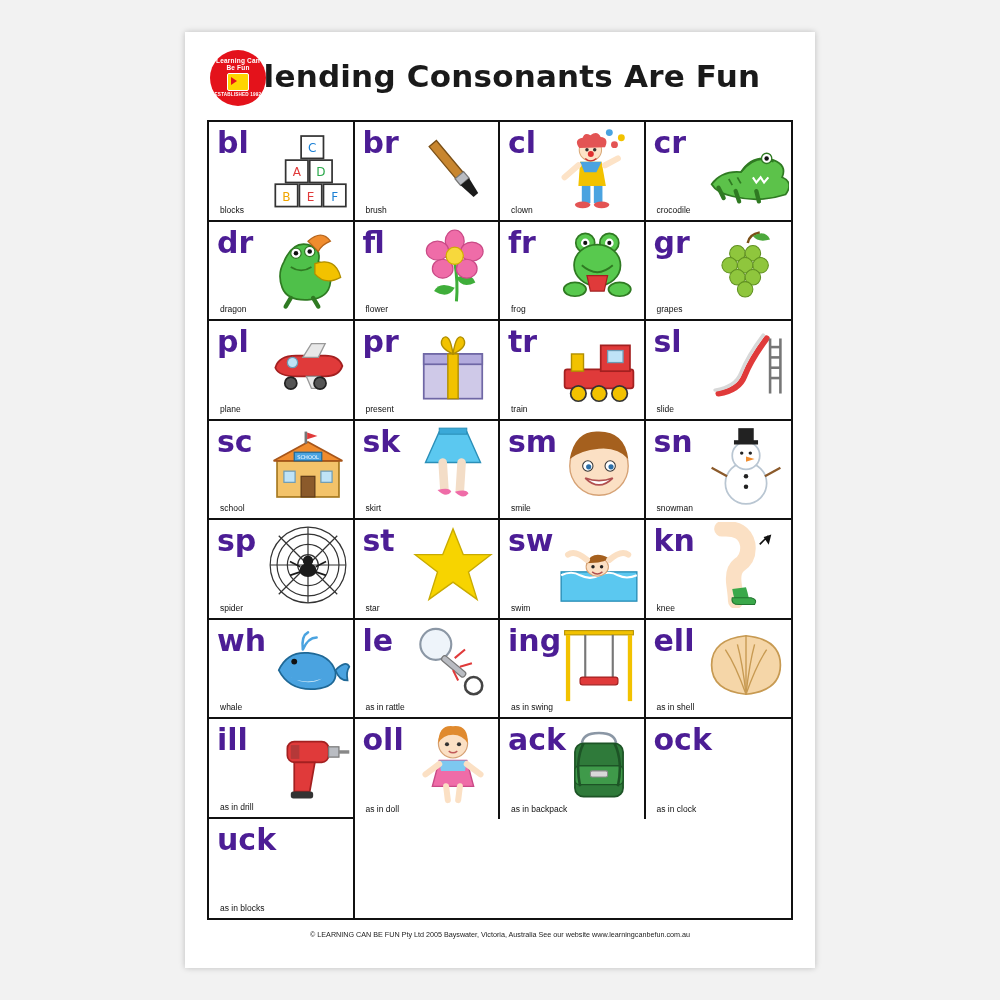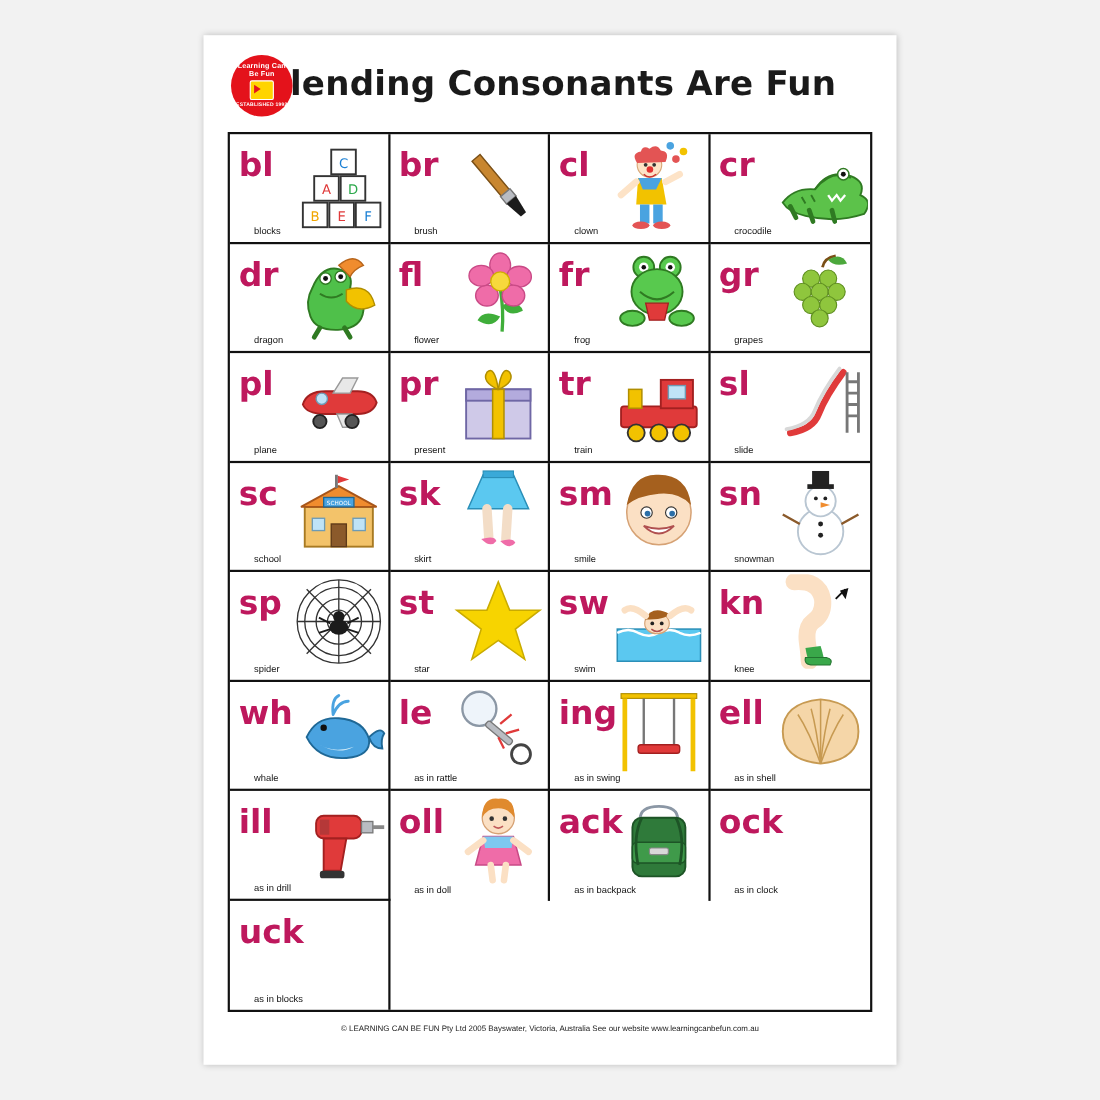--- a/index.html
+++ b/index.html
@@ -110,10 +110,10 @@
   .blend {
     position: absolute;
     left: 8px;
-    top: 12px;
+    top: 4px;
     font-size: 30px;
     font-weight: bold;
-    color: #be185d;
+    color: #4c1d95;
     font-family: "DejaVu Sans", sans-serif;
     line-height: 1.15;
   }

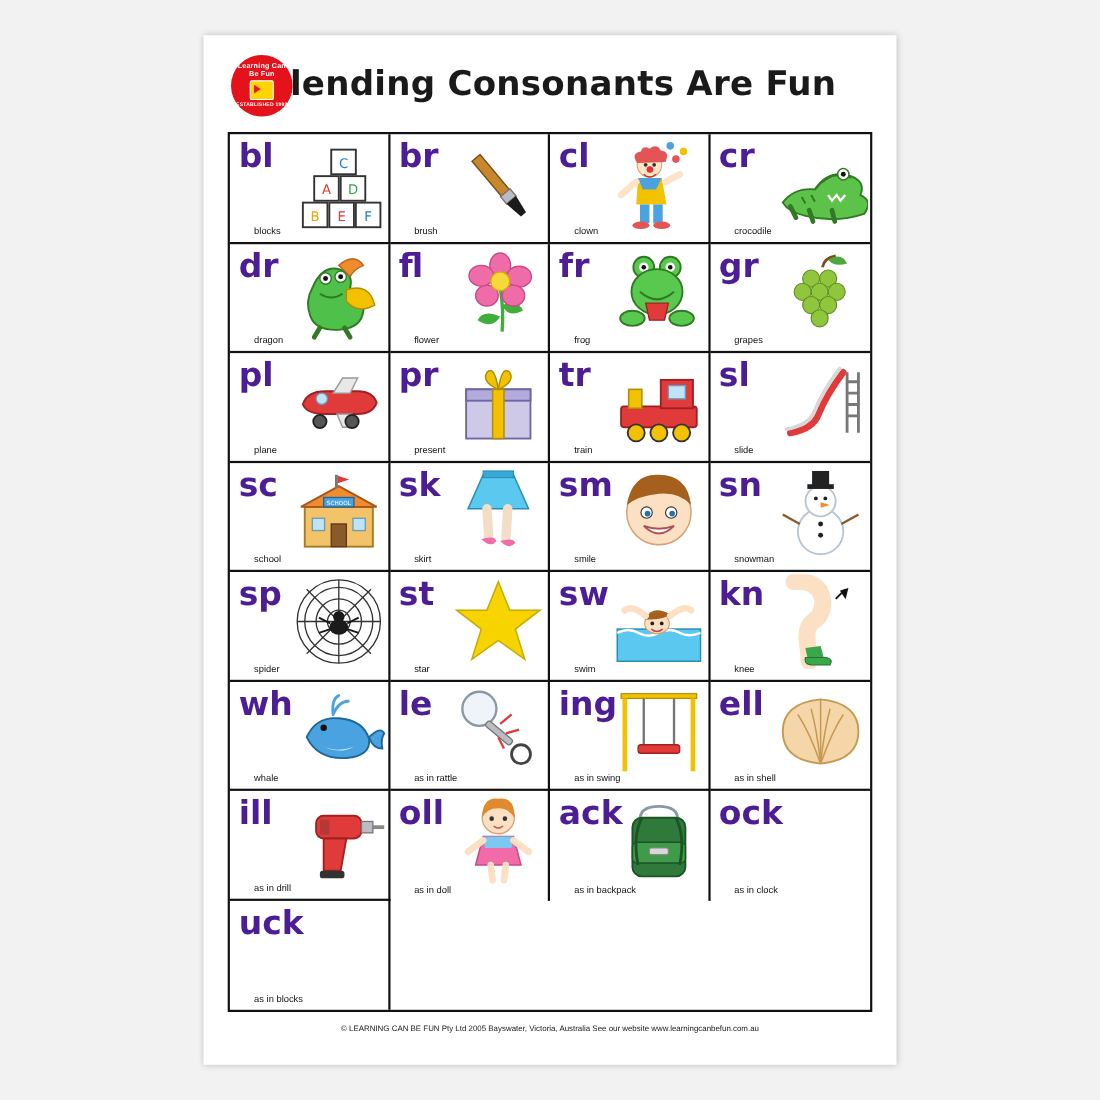--- a/index.html
+++ b/index.html
@@ -119,7 +119,7 @@
   }
   .caption {
     position: absolute;
-    left: 22px;
+    left: 11px;
     bottom: 4px;
     font-size: 8.5px;
     color: #111111;

